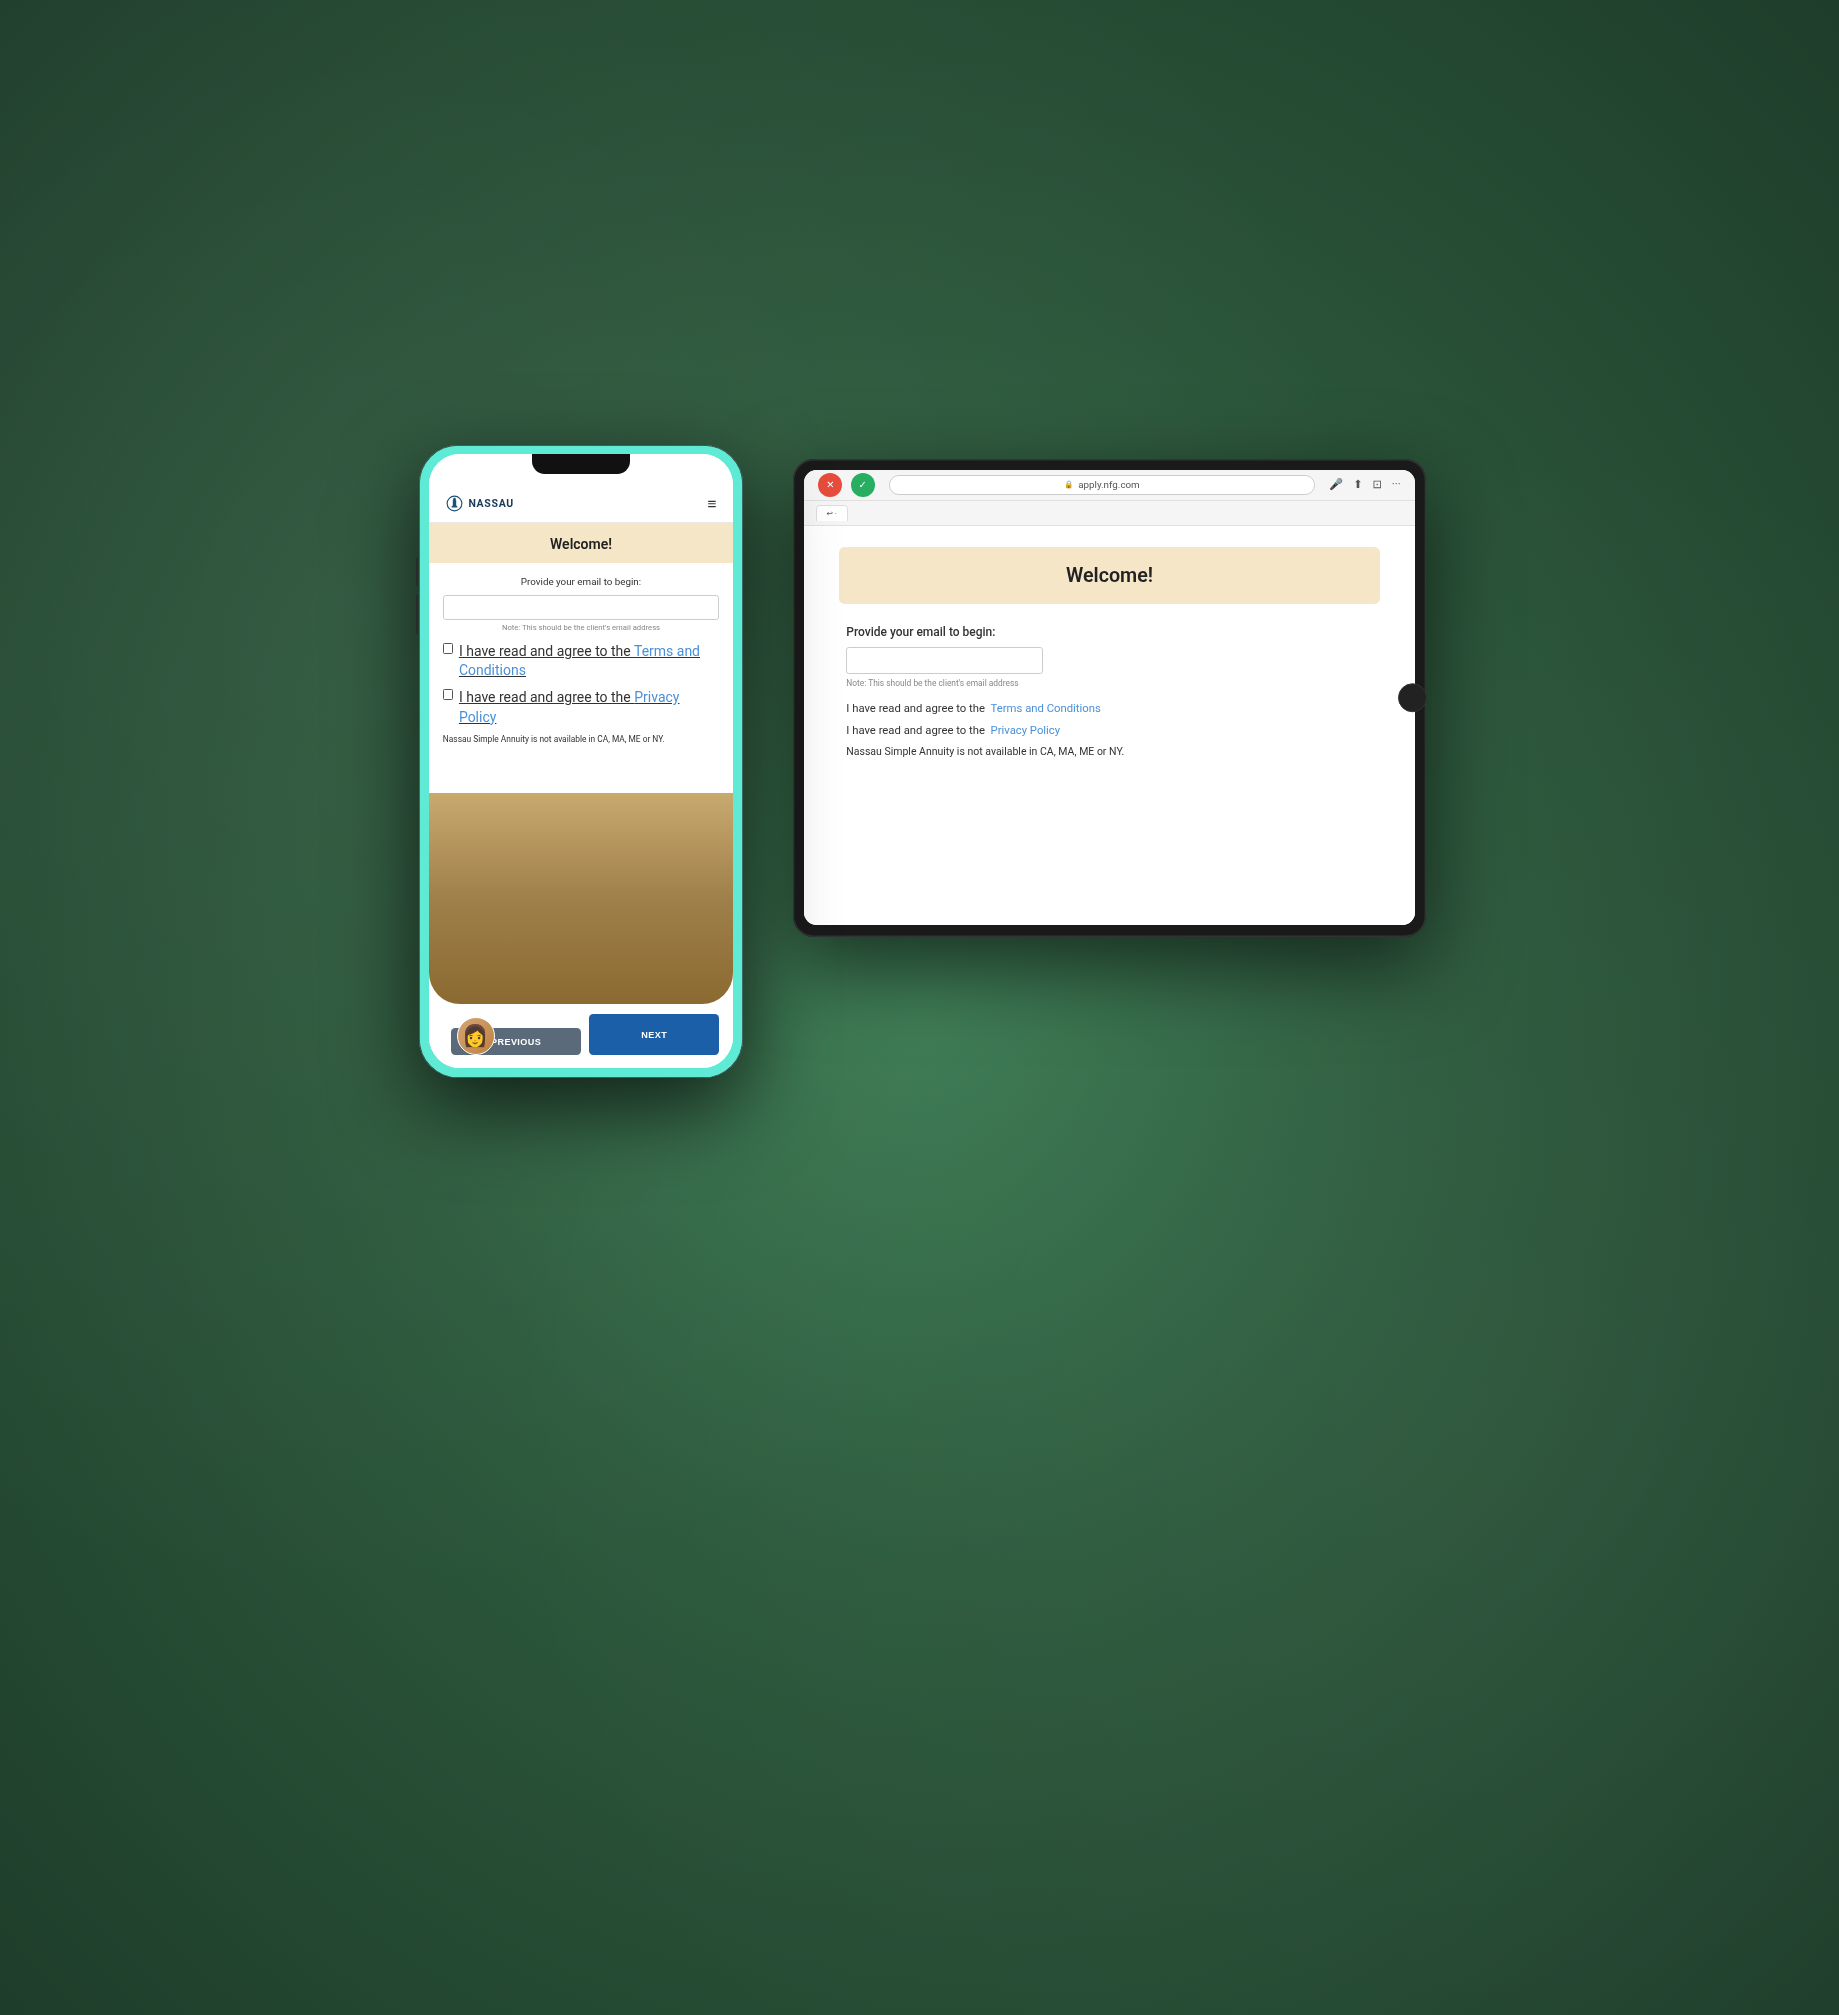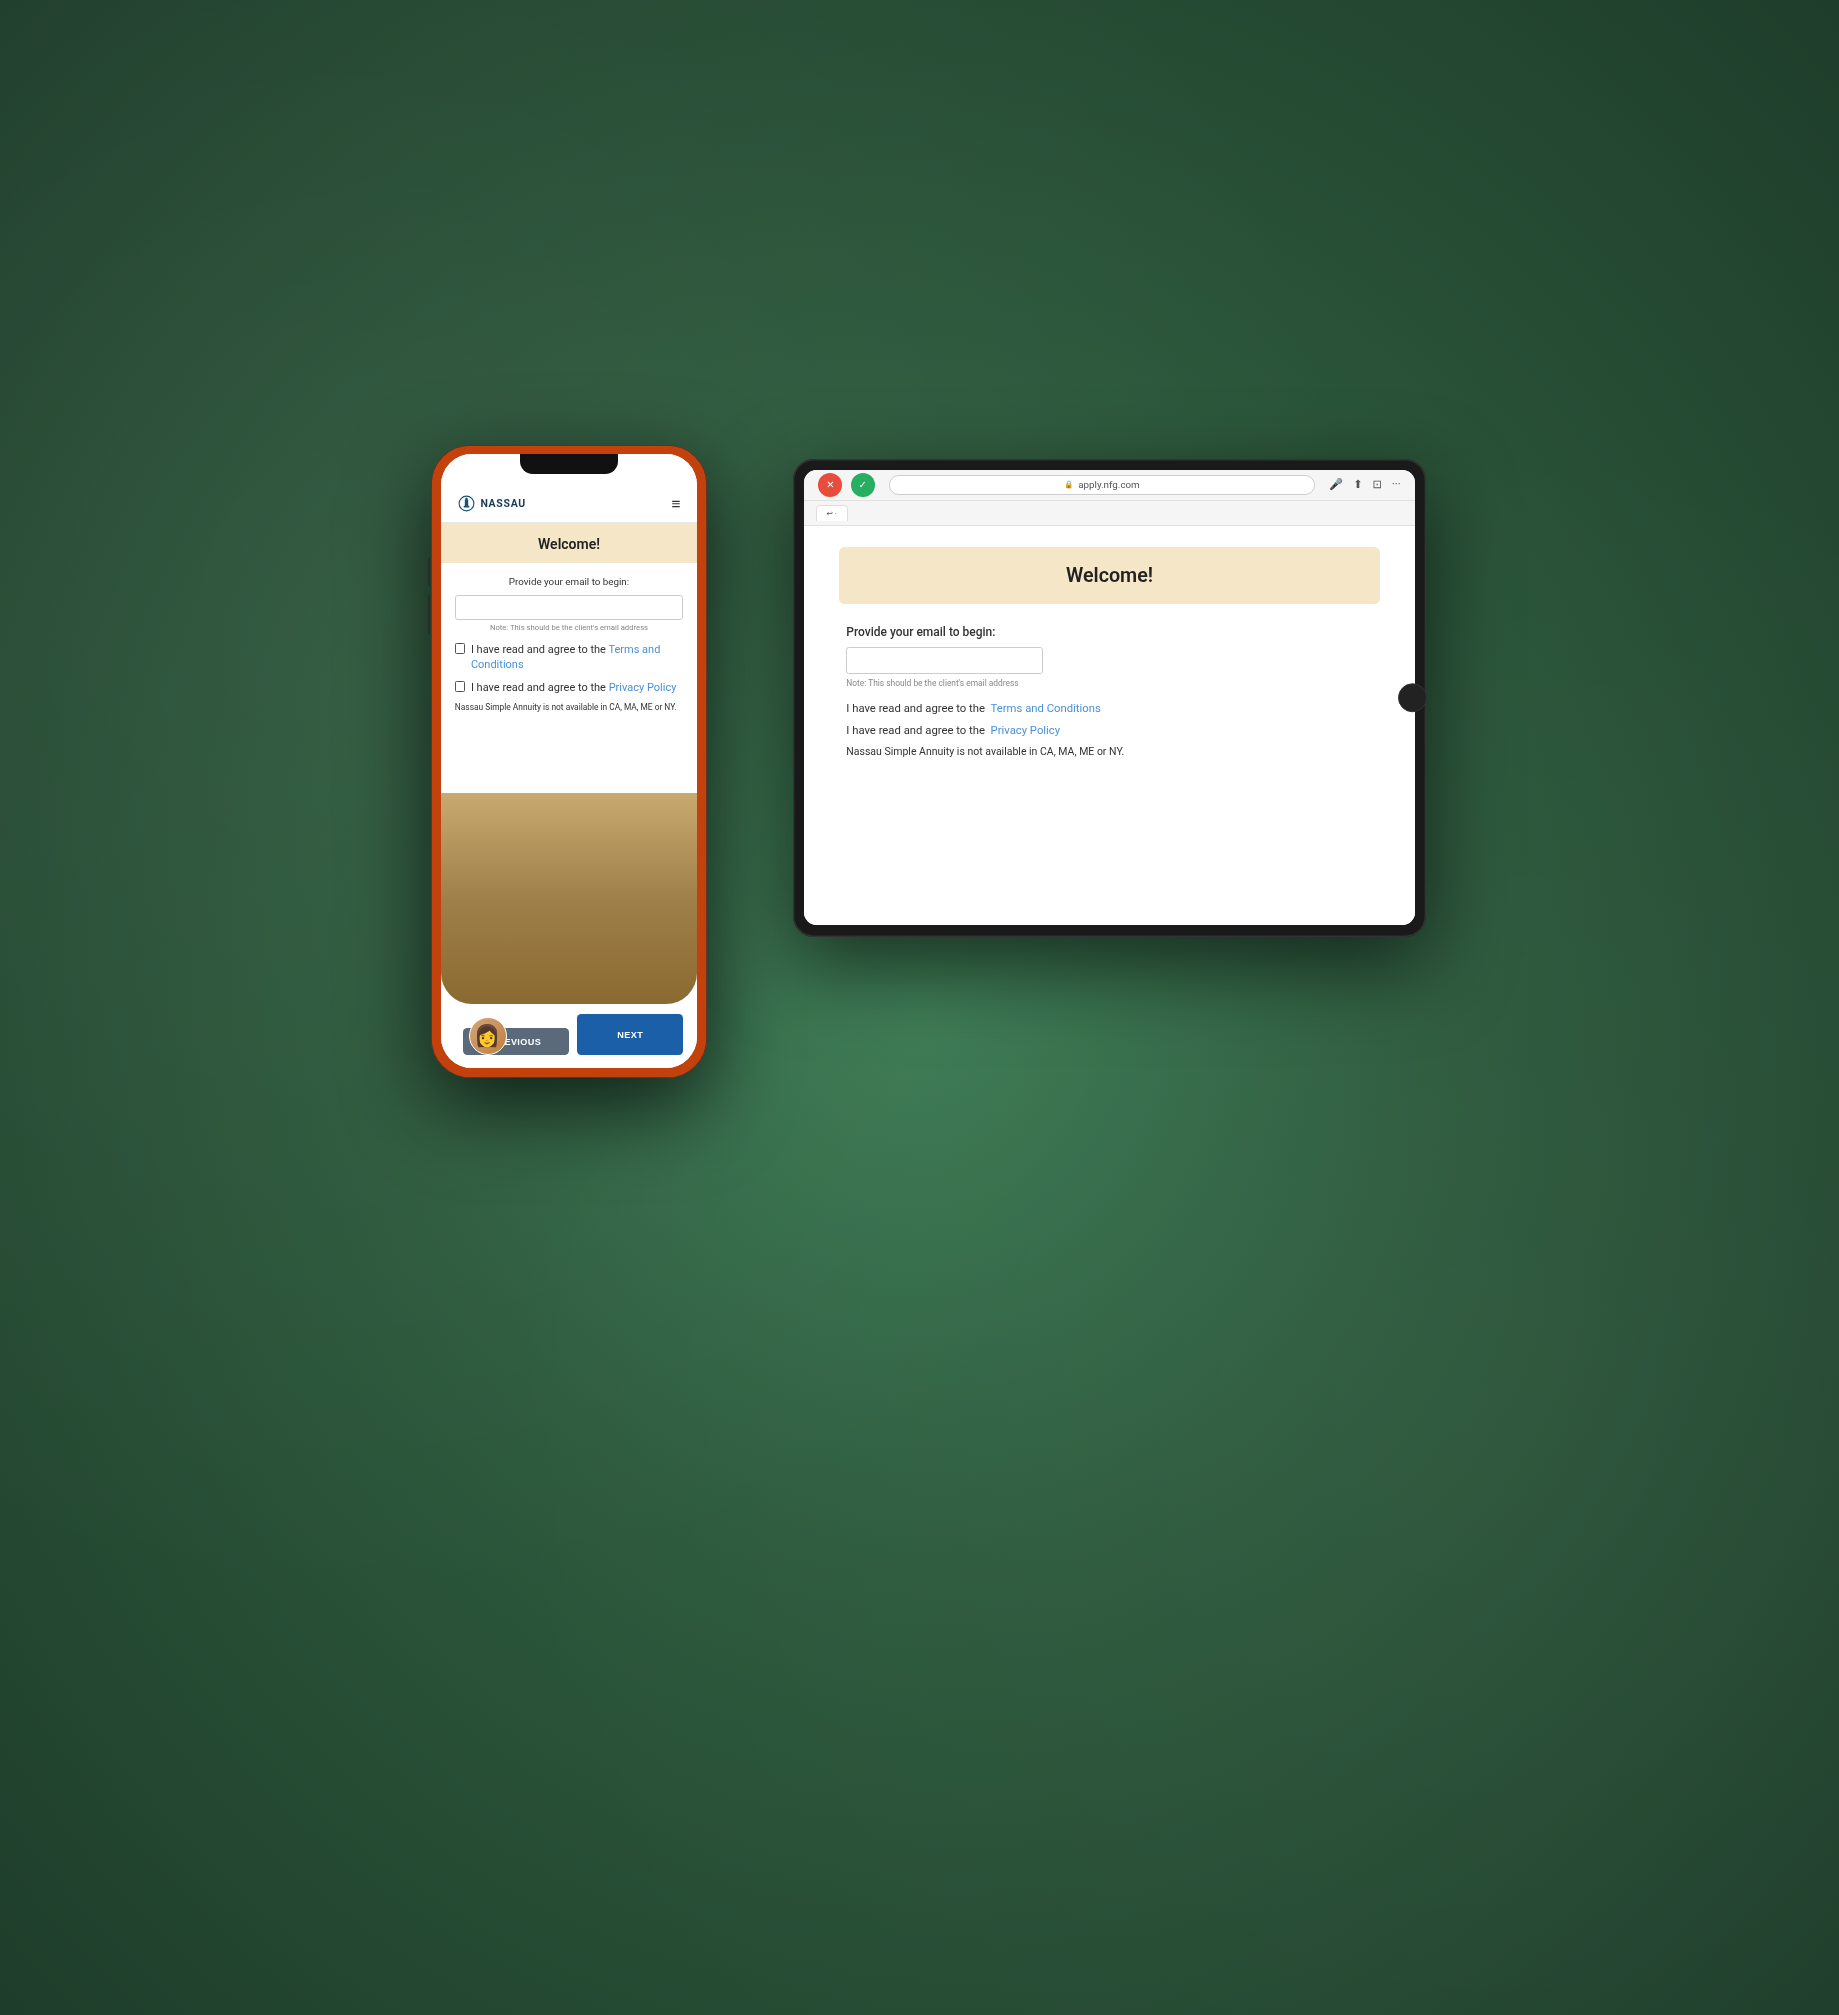--- a/index.html
+++ b/index.html
@@ -201,11 +201,11 @@
     
     .phone {
       position: absolute;
-      left: 74px;
+      left: 62px;
       top: 70px;
-      width: 276px;
+      width: 324px;
       height: 633px;
-      background: #c2410c;
+      background: #5eead4;
       border-radius: 39px;
       padding: 9.8px;
       box-shadow: 0 28px 84px rgba(0,0,0,0.7), inset 0 0 0 0.7px #333;

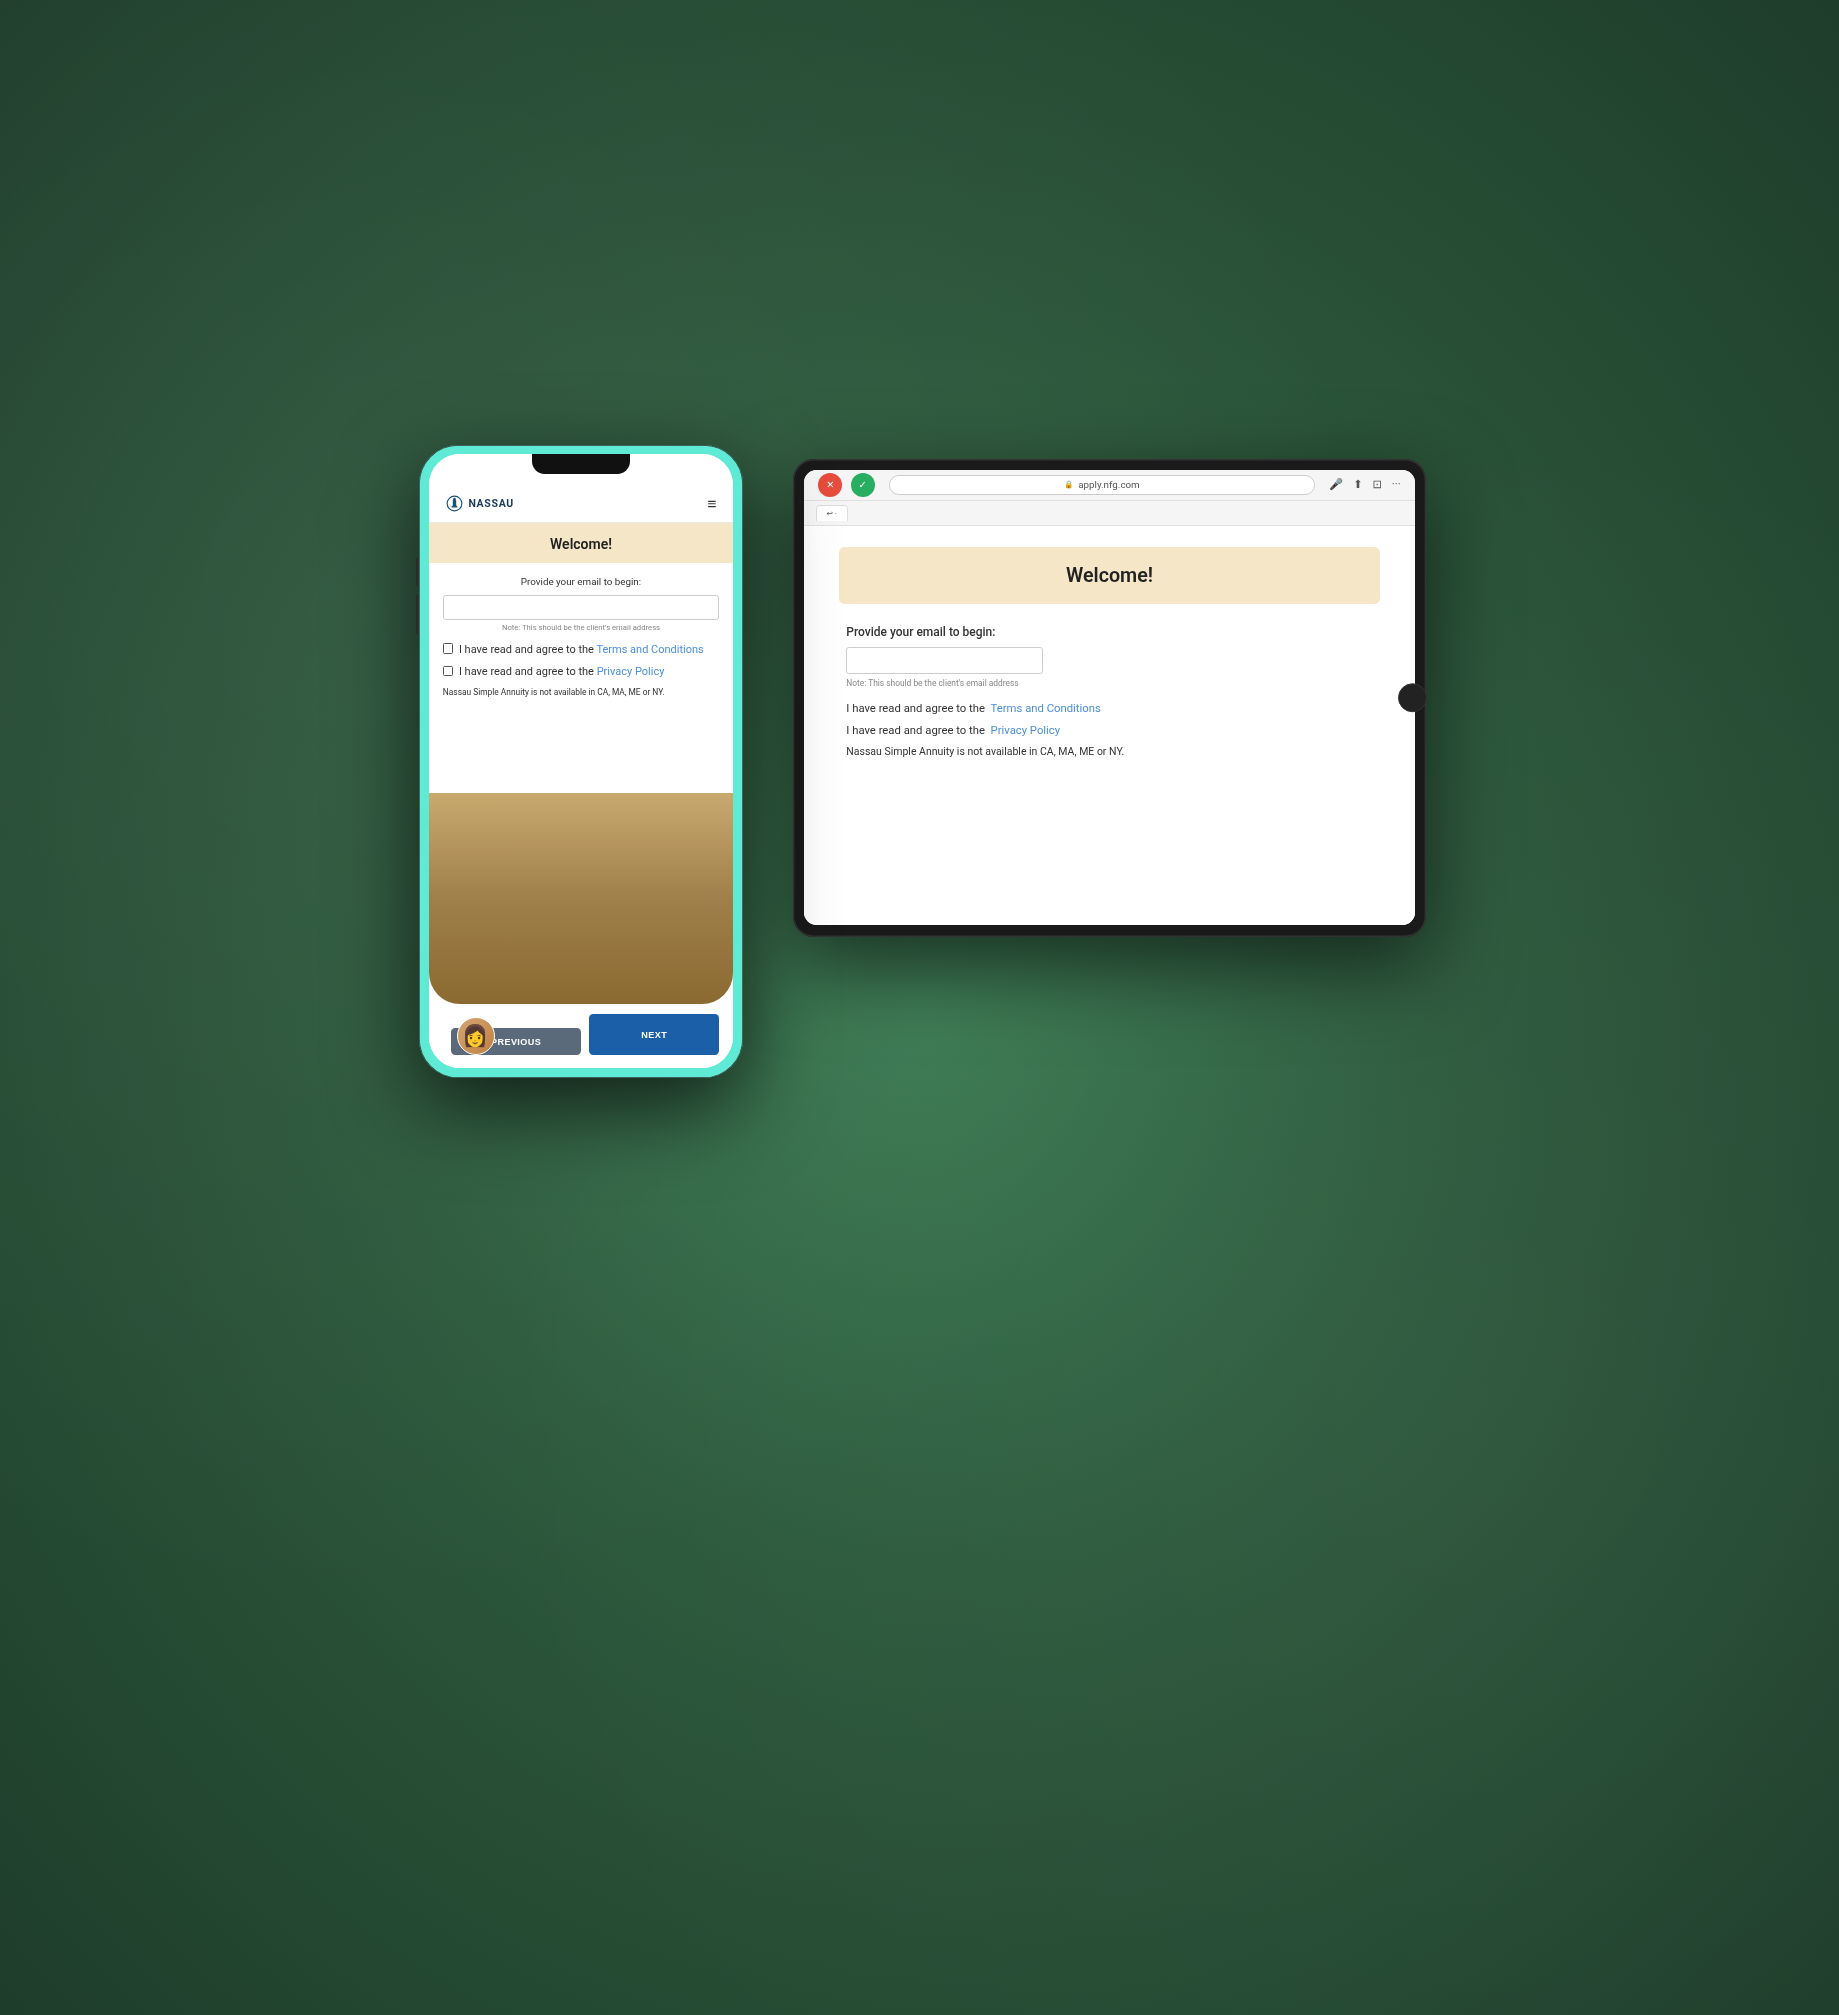--- a/index.html
+++ b/index.html
@@ -371,9 +371,10 @@
     }
 
     .phone-checkbox-text {
-      font-size: 11px;
+      font-size: 14px;
       color: #333;
       line-height: 1.4;
+      text-decoration: underline;
     }
 
     .phone-link {

